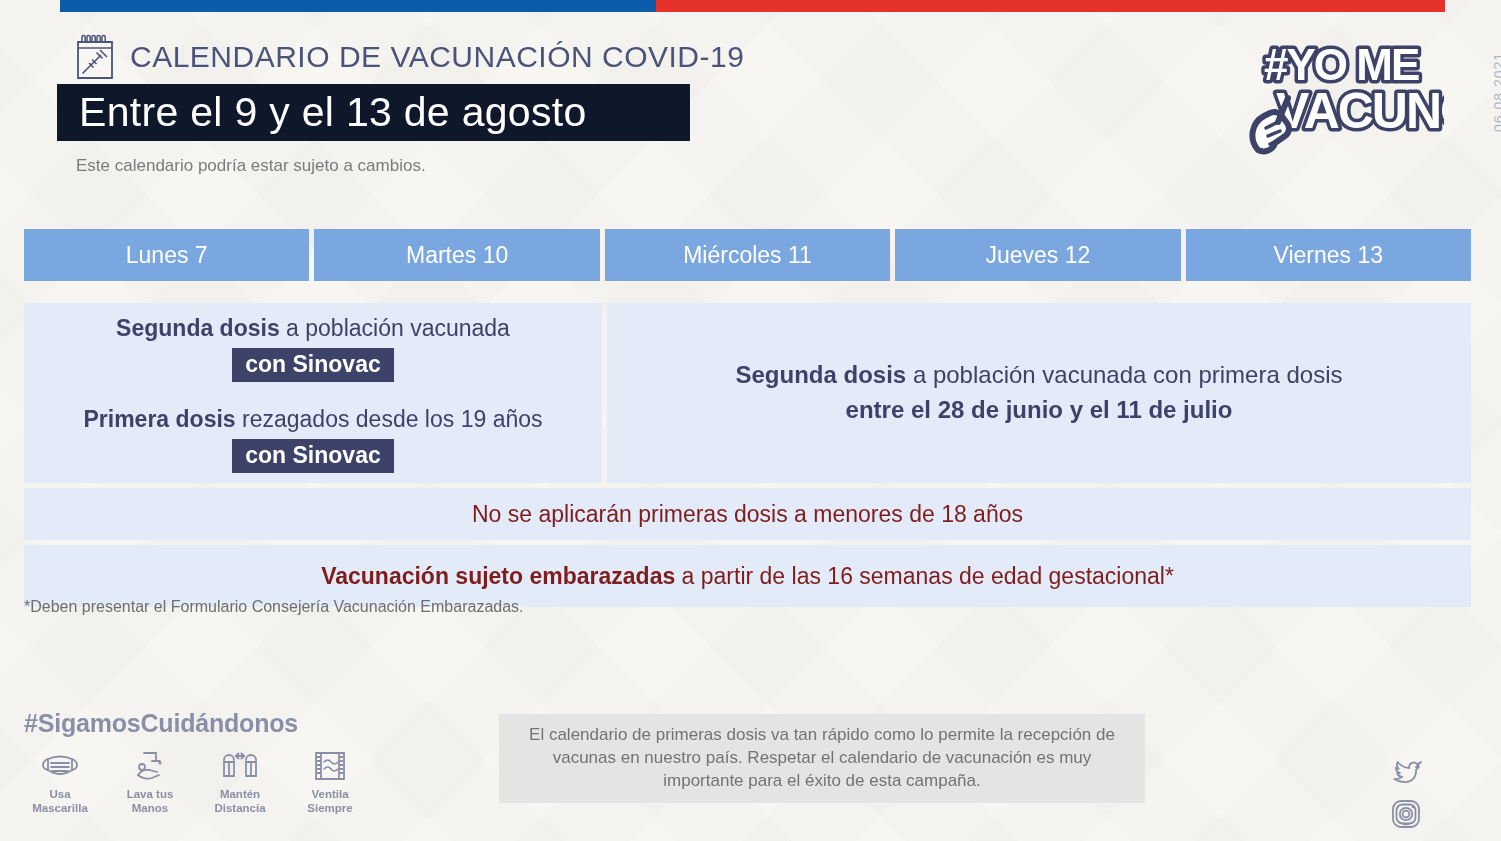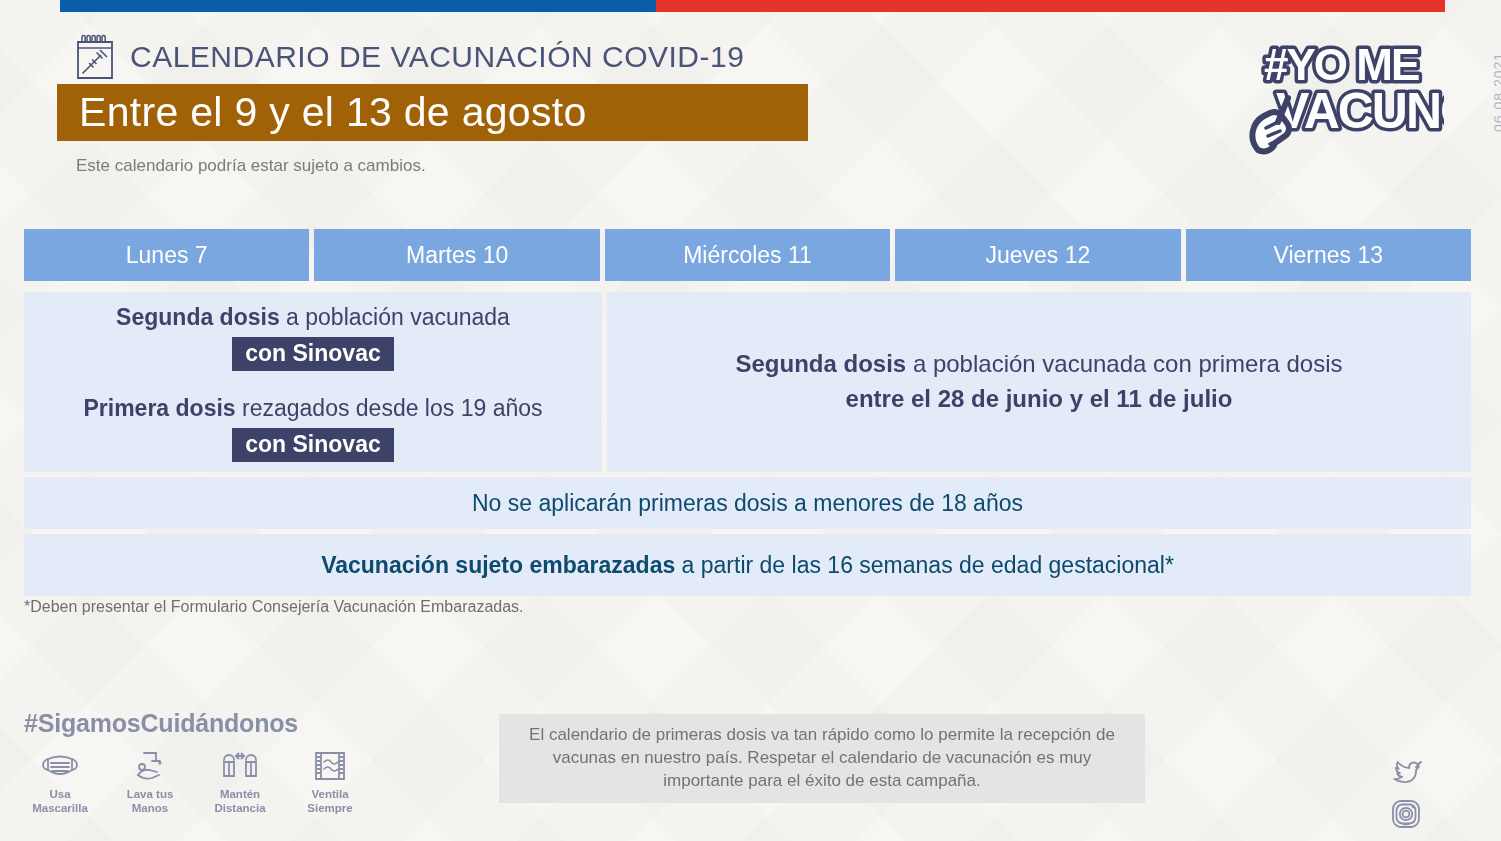--- a/index.html
+++ b/index.html
@@ -52,8 +52,8 @@
   }
   #date-banner {
     position: absolute; left: 57px; top: 84px;
-    width: 751px; height: 57px;
-    background: #a16207;
+    width: 633px; height: 57px;
+    background: #0f172a;
     display: flex; align-items: center;
   }
   #date-banner-text {

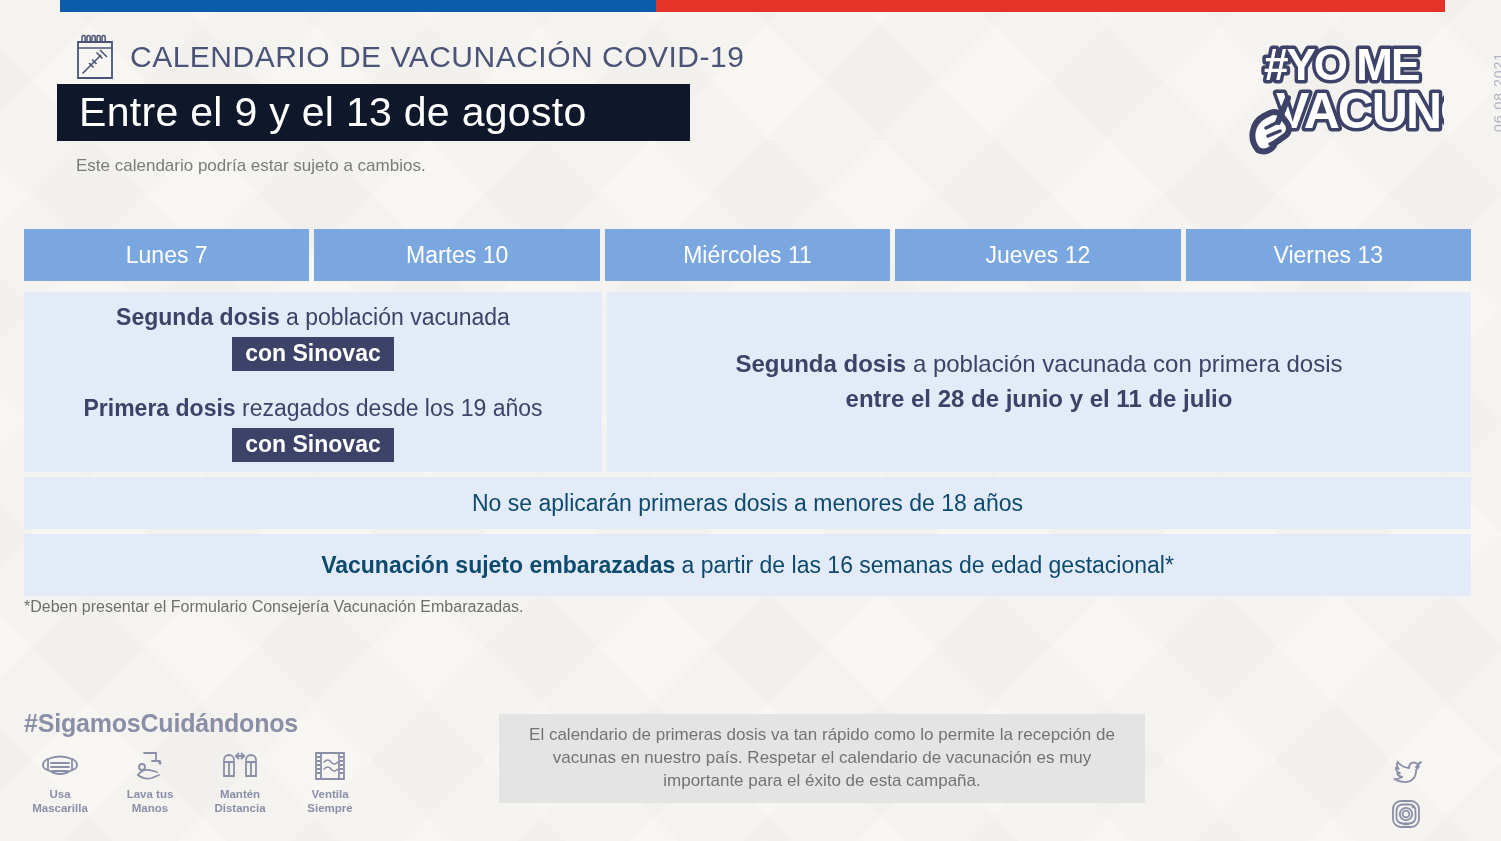--- a/index.html
+++ b/index.html
@@ -88,7 +88,7 @@
     color: #ffffff; font-size: 23px; font-weight: 400; white-space: nowrap;
   }
 
-  #split-row { display: flex; gap: 5px; margin-top: 11px; }
+  #split-row { display: flex; gap: 5px; margin-top: 22px; }
   .cell {
     background: #E3EAF8;
     display: flex; flex-direction: column;

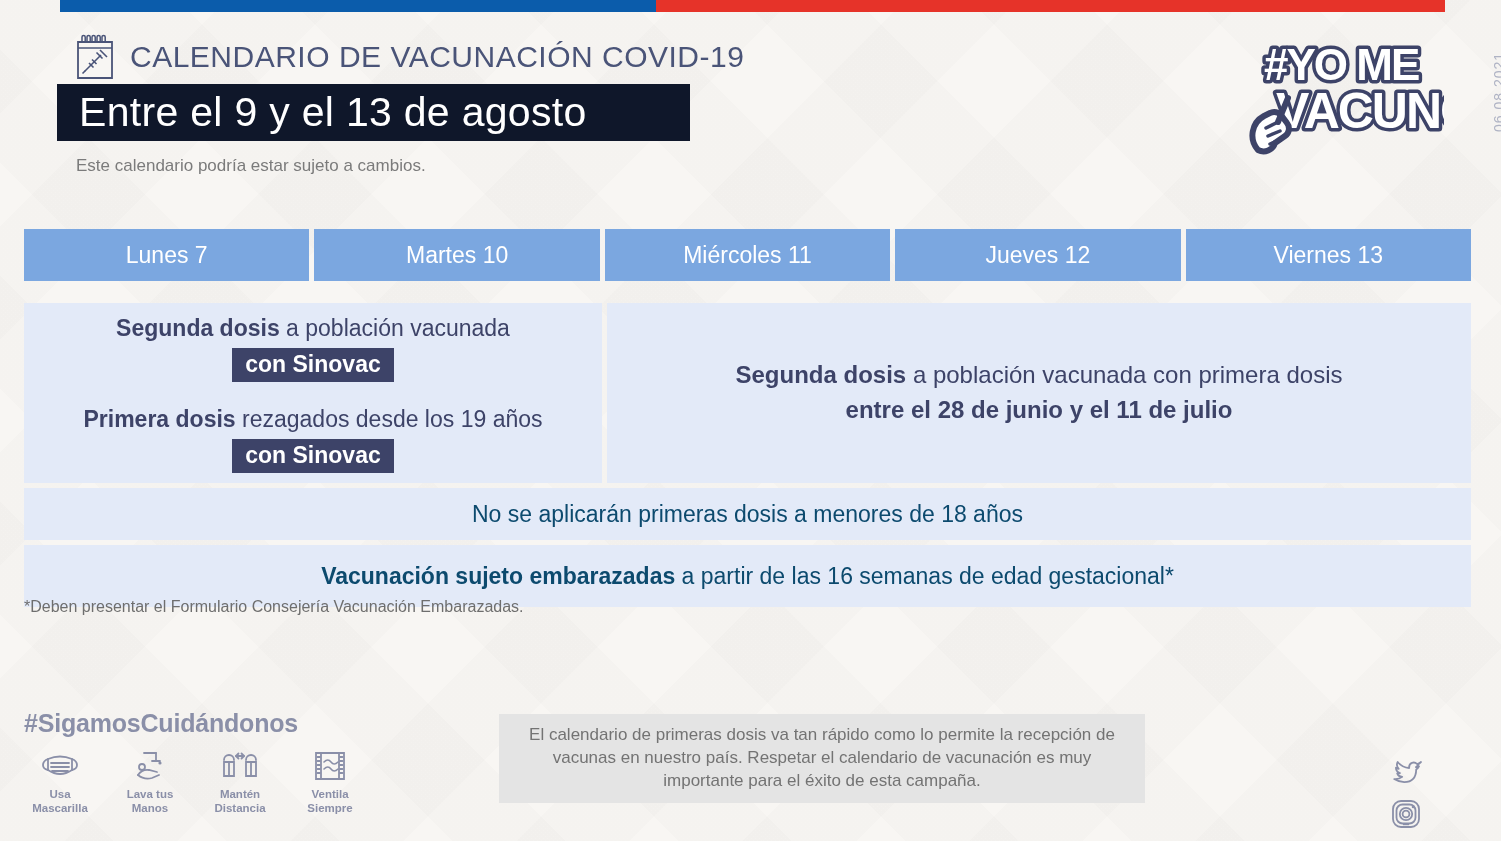--- a/index.html
+++ b/index.html
@@ -112,7 +112,7 @@
   .full-row {
     background: #E3EAF8; margin-top: 5px;
     display: flex; align-items: center; justify-content: center;
-    color: #0c4a6e; text-align: center;
+    color: #7f1d1d; text-align: center;
   }
   #row-minors    { height: 52px; font-size: 23px; }
   #row-pregnant  { height: 62px; font-size: 23px; }

